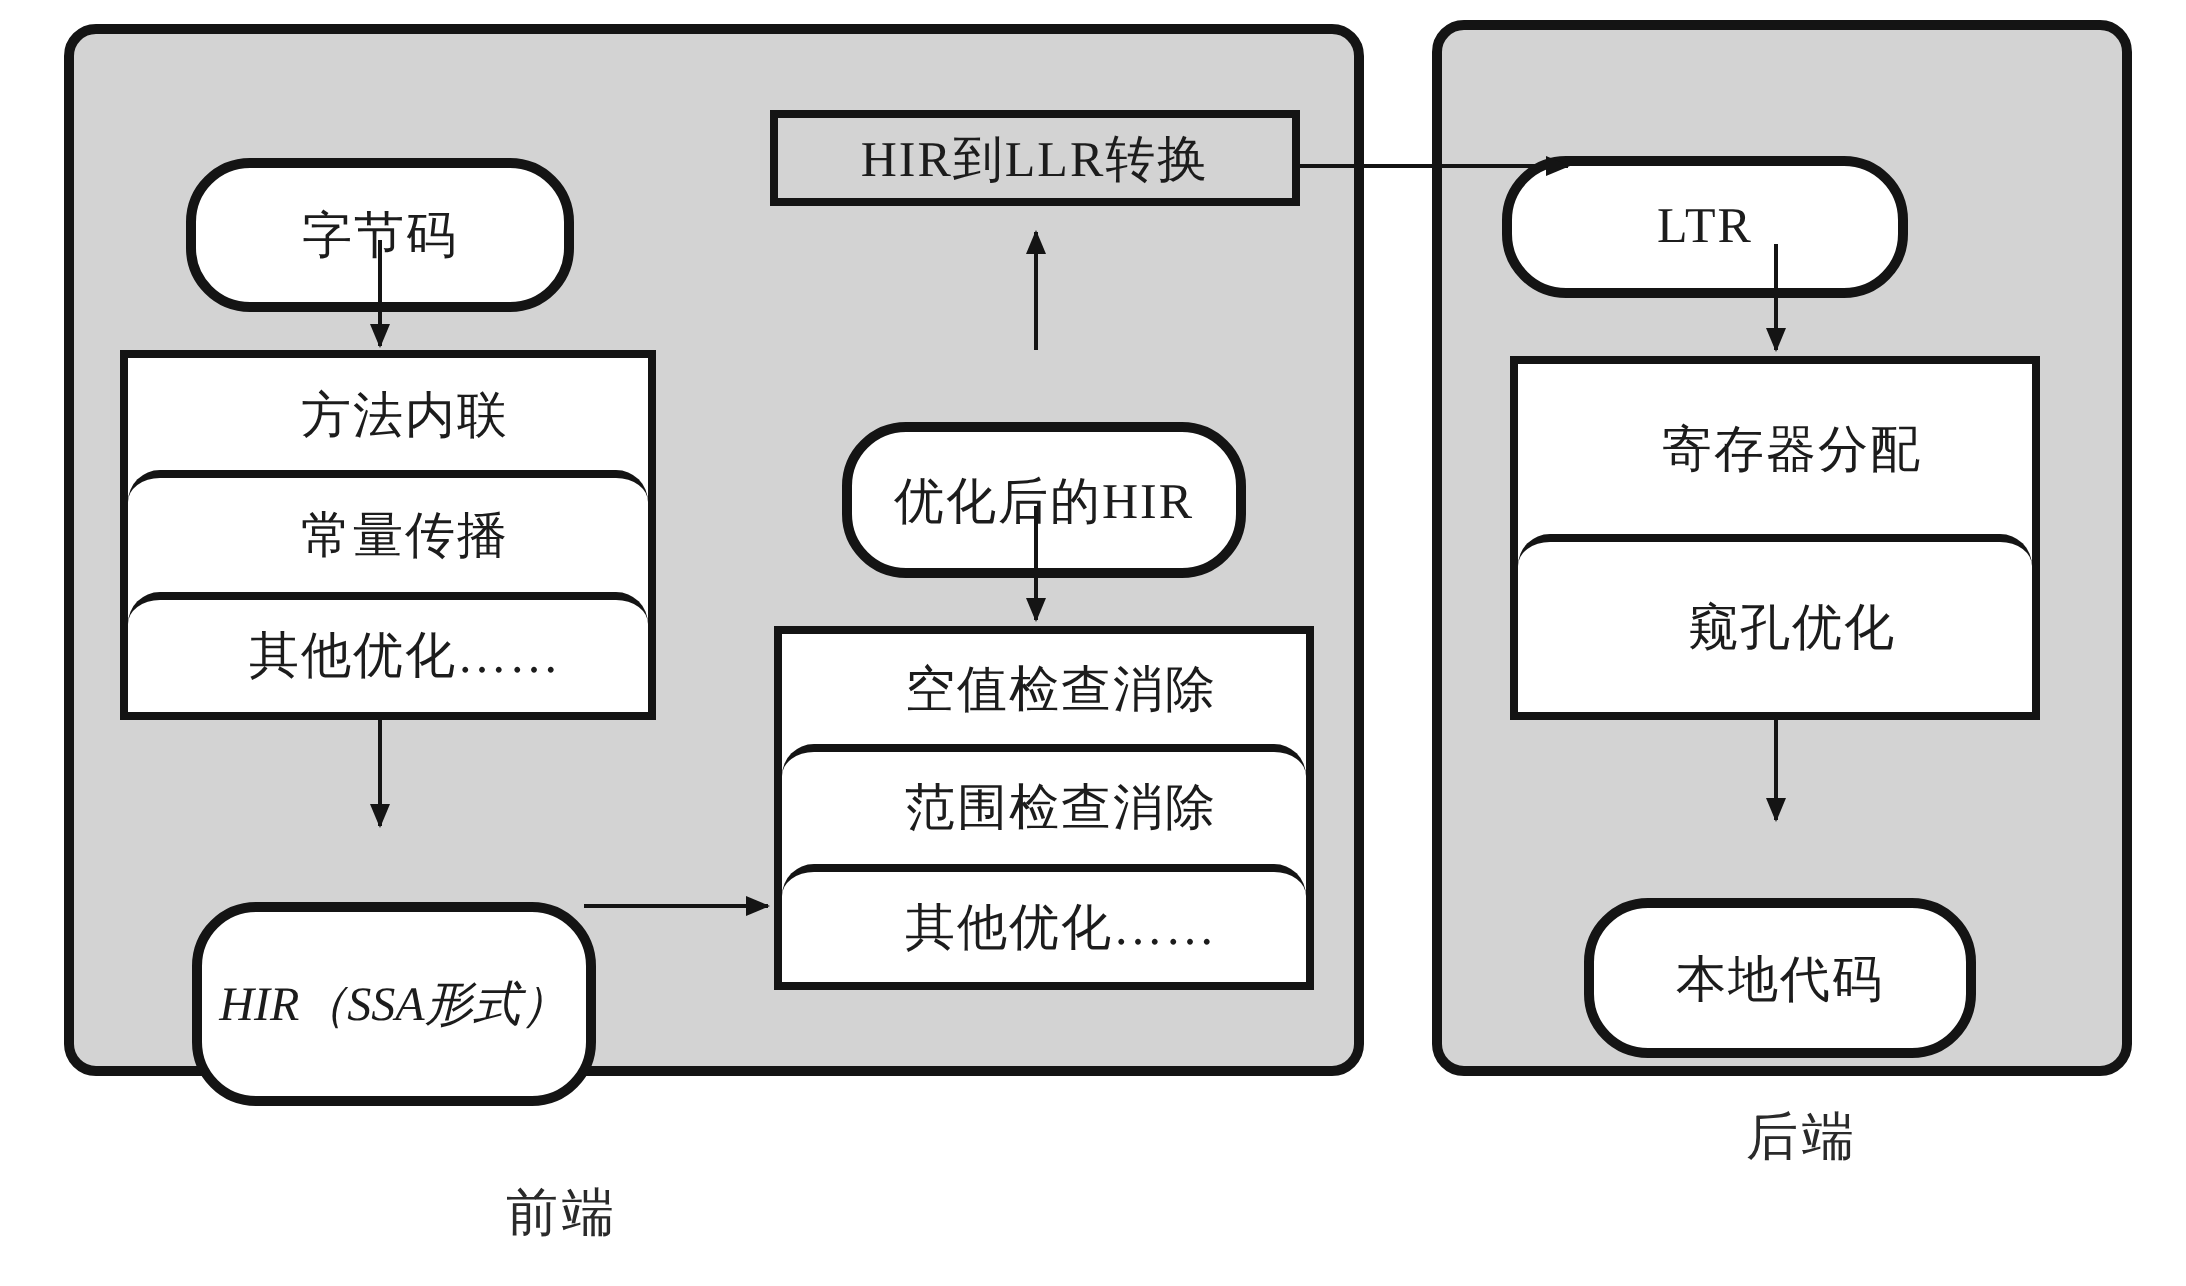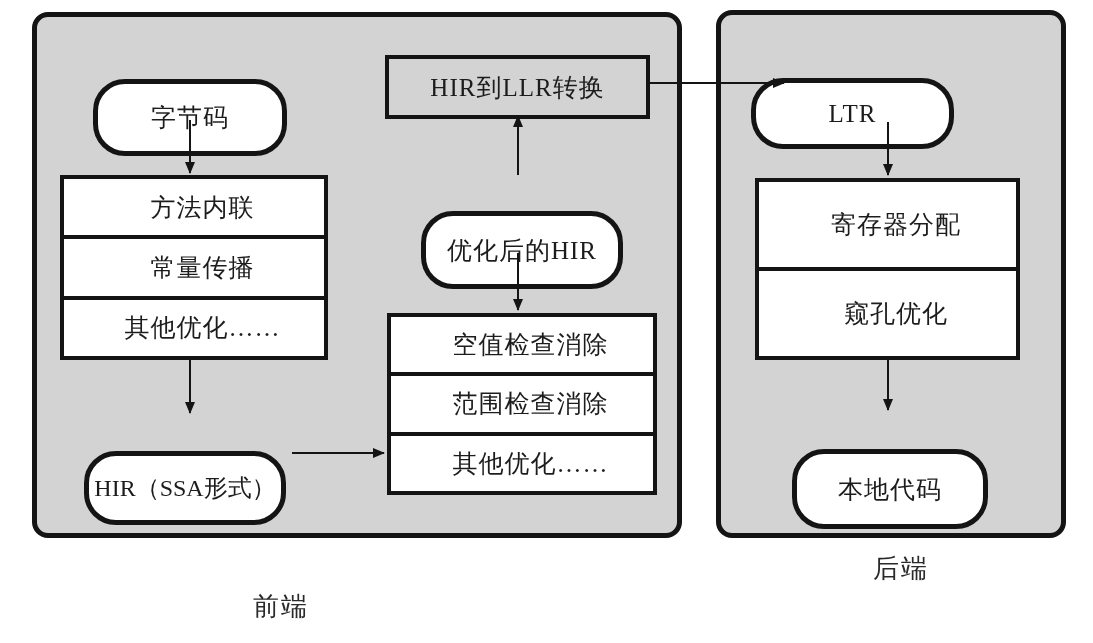--- a/index.html
+++ b/index.html
@@ -118,7 +118,7 @@
 
   <div class="node rounded hir-ssa" style="left:84px; top:415px; width:202px; height:74px;">HIR（SSA形式）</div>
 
-  <div class="node rect-gray" style="left:385px; top:55px; width:265px; height:64px;">HIR到LLR转换</div>
+  <div class="node rect-gray" style="left:385px; top:55px; width:265px; height:48px;">HIR到LLR转换</div>
 
   <div class="node rounded" style="left:421px; top:175px; width:202px; height:78px;">优化后的HIR</div>
 

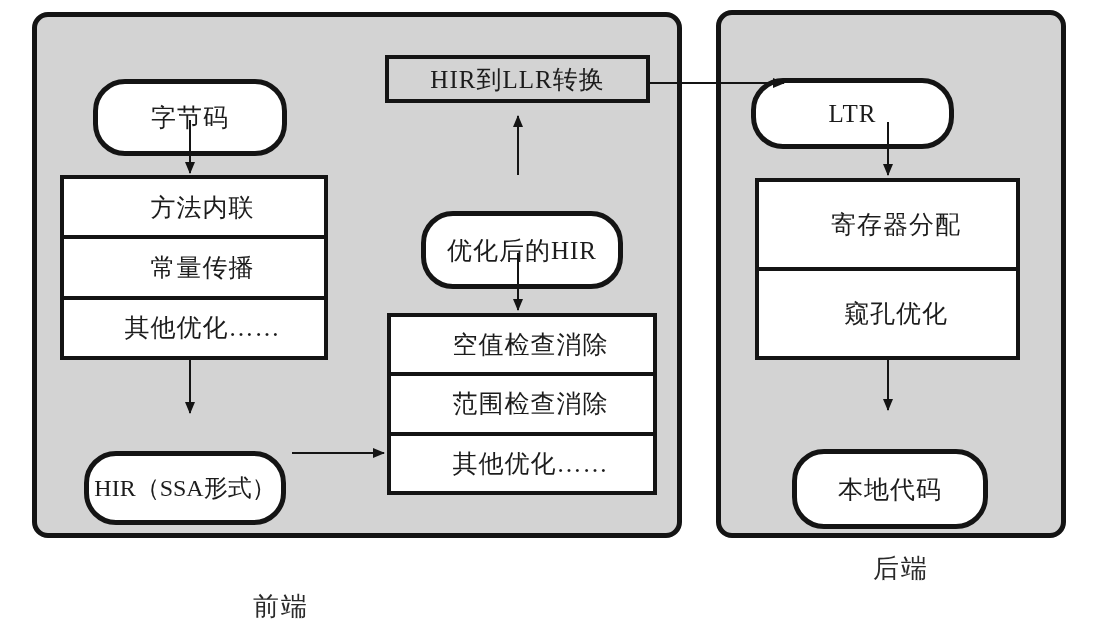--- a/index.html
+++ b/index.html
@@ -66,6 +66,7 @@
   }
   .stack .row + .row {
     border-top: 4px solid #141414;
+    border-radius: 16px;
   }
   .arrow-layer {
     position: absolute;

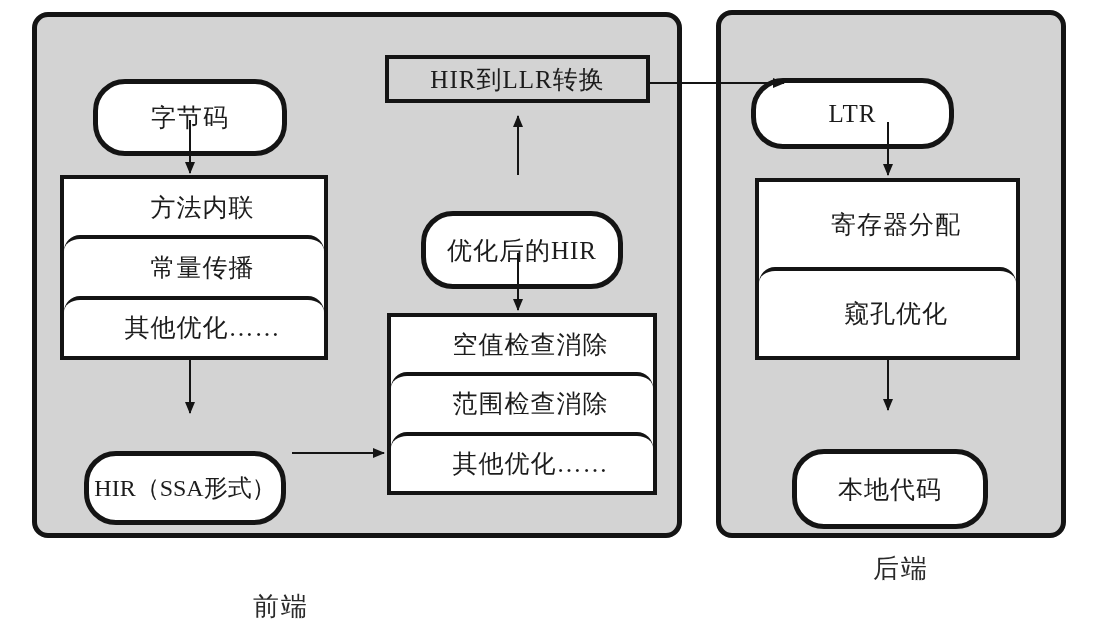--- a/index.html
+++ b/index.html
@@ -117,7 +117,7 @@
     <div class="row">其他优化……</div>
   </div>
 
-  <div class="node rounded hir-ssa" style="left:84px; top:415px; width:202px; height:74px;">HIR（SSA形式）</div>
+  <div class="node rounded hir-ssa" style="left:96px; top:415px; width:202px; height:102px;font-style:italic;">HIR（SSA形式）</div>
 
   <div class="node rect-gray" style="left:385px; top:55px; width:265px; height:48px;">HIR到LLR转换</div>
 

